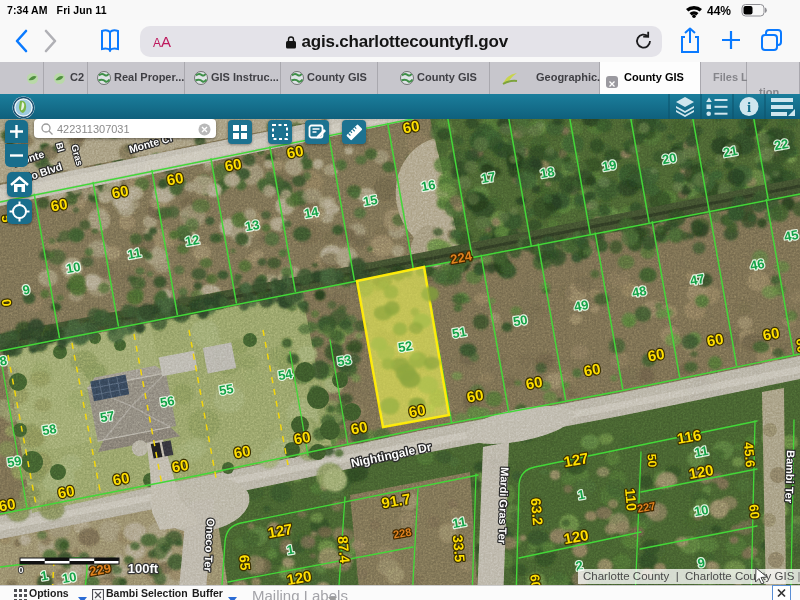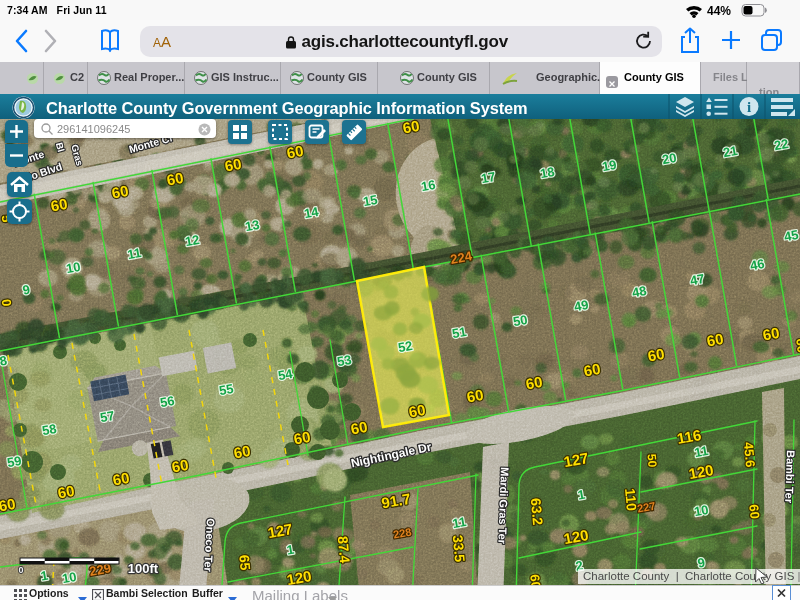--- a/index.html
+++ b/index.html
@@ -44,7 +44,7 @@
 
 <div class="abs" style="left:140px;top:26px;width:522px;height:31px;background:#e4e3e9;border-radius:10px;"></div>
 
-<div class="abs" style="left:153px;top:33px;font-size:15px;color:#a16207;"><span style="font-size:12px;">A</span>A</div>
+<div class="abs" style="left:153px;top:33px;font-size:15px;color:#be185d;"><span style="font-size:12px;">A</span>A</div>
 
 <div class="abs" style="left:285px;top:32px;width:260px;font-size:17px;font-weight:bold;color:#141414;letter-spacing:-0.2px;">
 <svg width="12" height="14" style="vertical-align:-2px;">

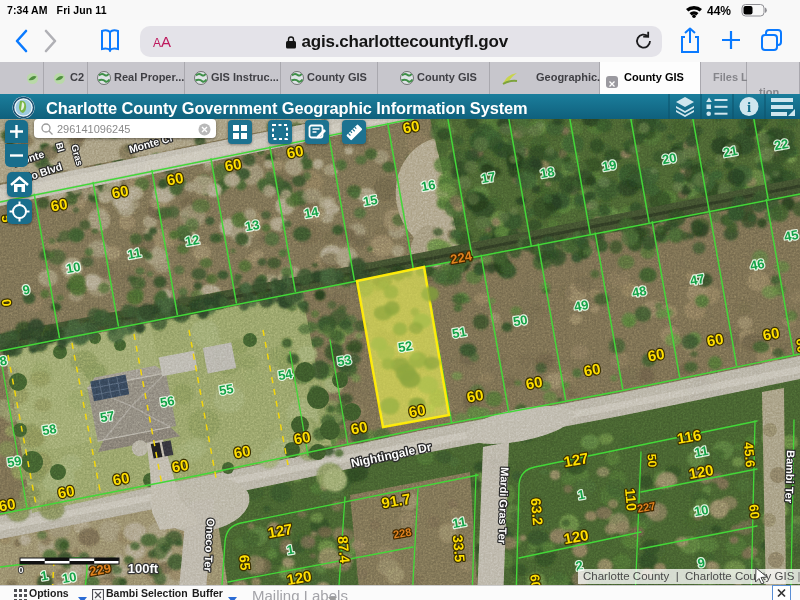--- a/index.html
+++ b/index.html
@@ -145,7 +145,6 @@
         <path d="M10,6 Q13,7 12,11 Q11,15 9,14" fill="#e8f2e0"></path>
       </svg></div>
 
-<div class="abs" style="left:46px;top:99px;font-size:16.4px;font-weight:bold;color:#fff;letter-spacing:-0.1px;">Charlotte County Government Geographic Information System</div>
 
 <div class="abs" style="left:668px;top:94px;"><svg width="132" height="25">
 <path d="M1,0 V25 M33,0 V25 M65,0 V25 M97,0 V25" stroke="#0c536b" stroke-width="1"></path>

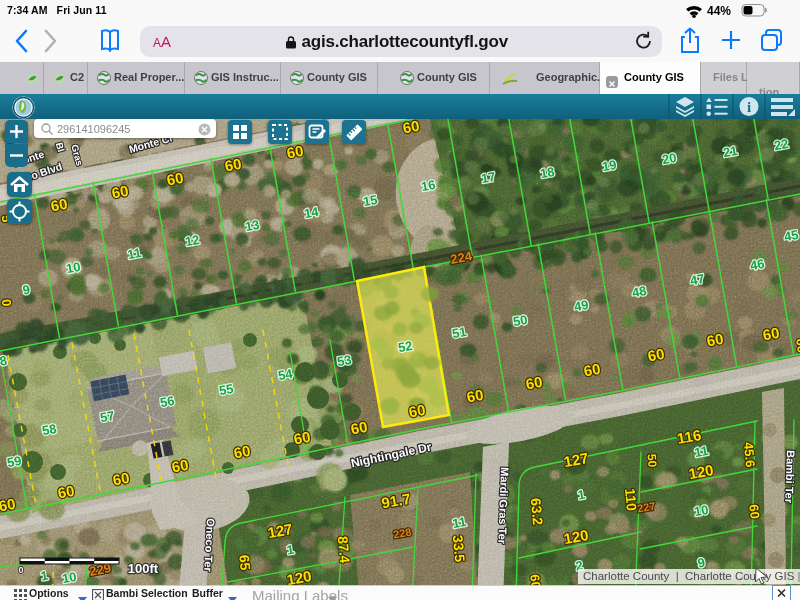--- a/index.html
+++ b/index.html
@@ -2409,7 +2409,7 @@
           <path d="M9,9 L12.5,12.5" stroke="#9a9a9a" stroke-width="1.3"></path>
         </svg></div>
 
-<div class="abs" style="left:57px;top:3.5px;font-size:11px;color:#8a8a8a;">296141096245</div>
+<div class="abs" style="left:57px;top:3.5px;font-size:11px;color:#8a8a8a;">422311307031</div>
 
 <div class="abs" style="left:198px;top:3px;"><svg width="13" height="13">
           <circle cx="6.5" cy="6.5" r="6" fill="#b9b9b9"></circle>

